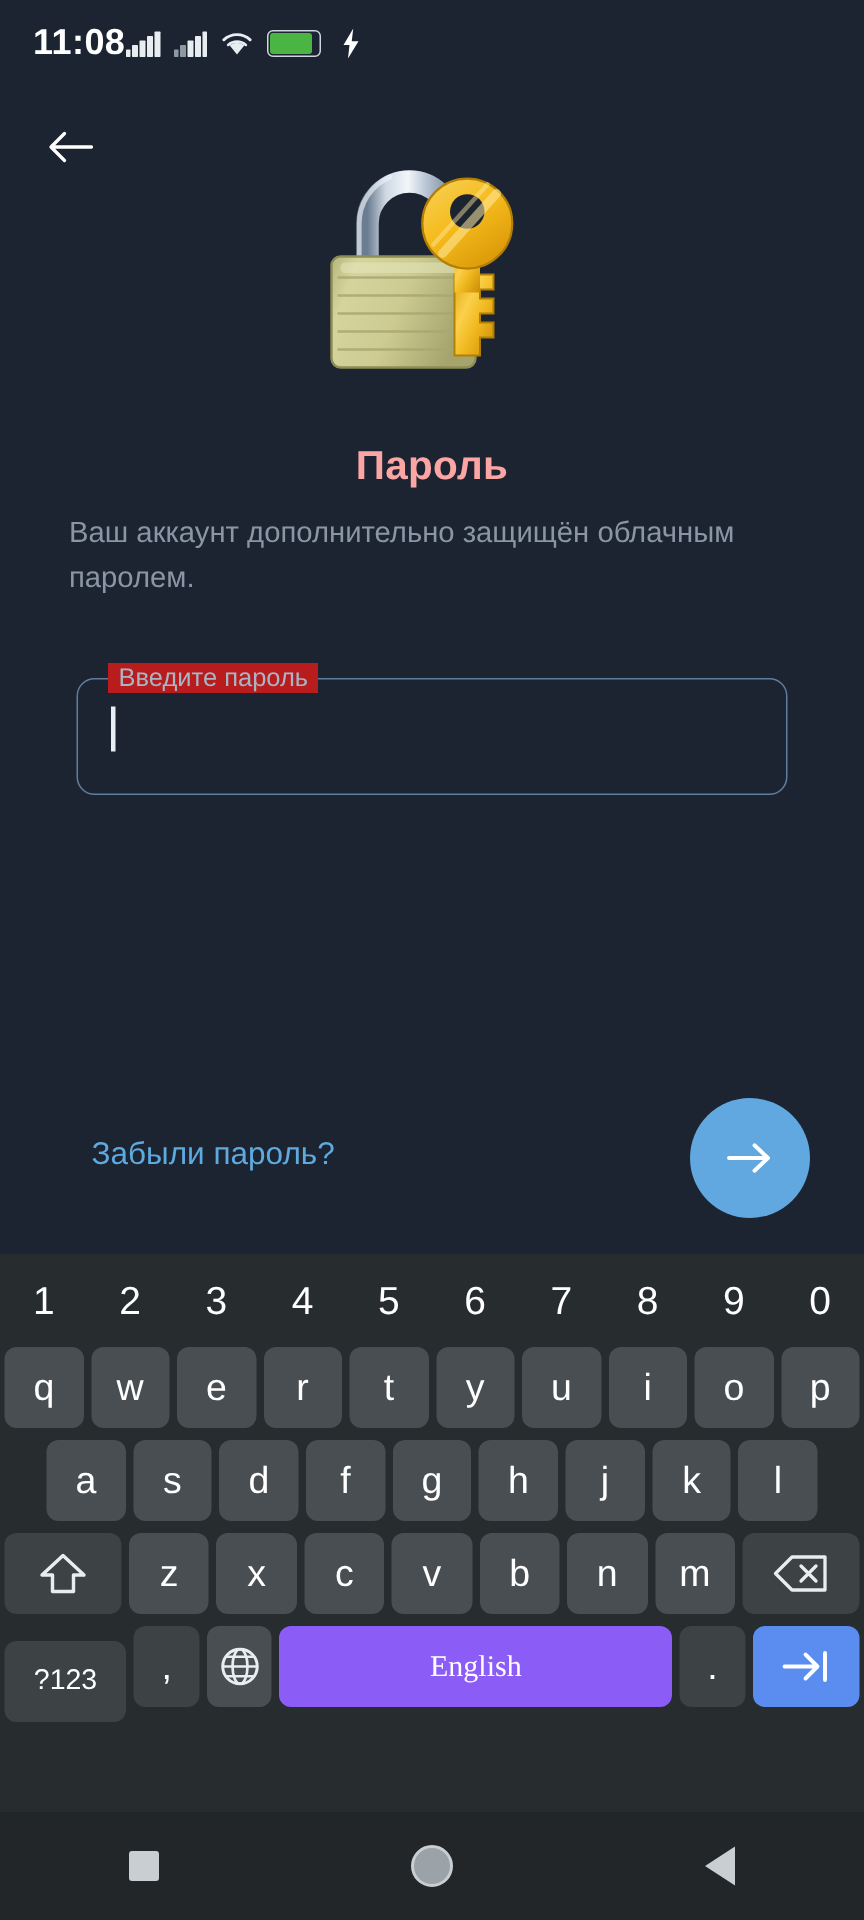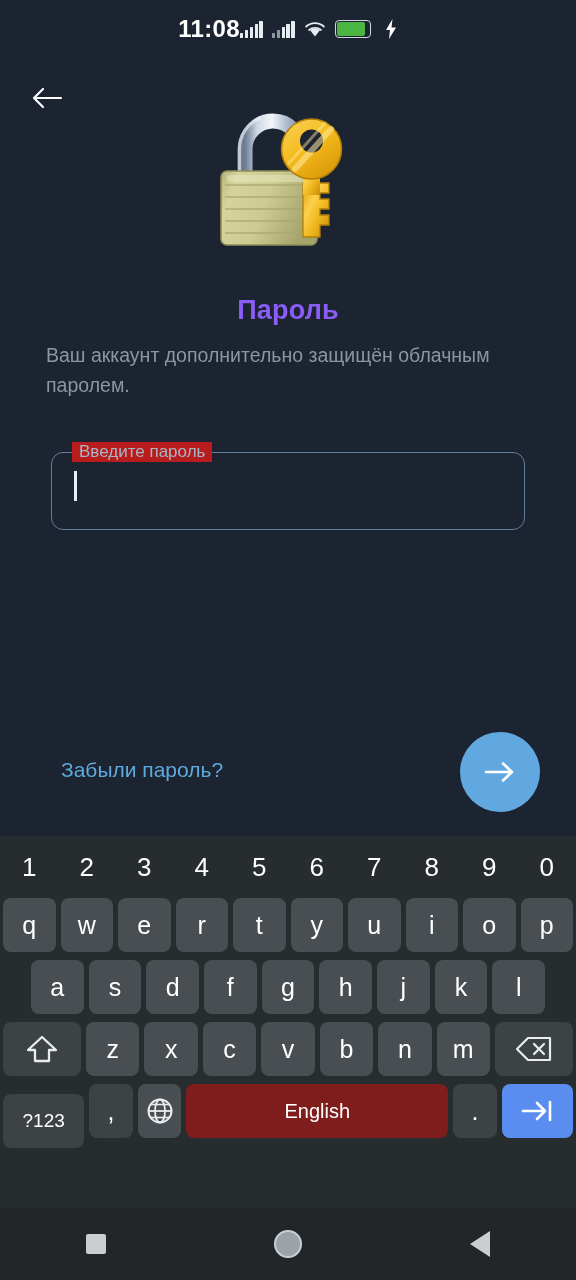--- a/index.html
+++ b/index.html
@@ -27,7 +27,7 @@
     height: 58px;
     display: flex;
     align-items: center;
-    justify-content: center;
+    justify-content: flex-start;
     padding: 0 22px;
     box-sizing: border-box;
     background: #1c2431;

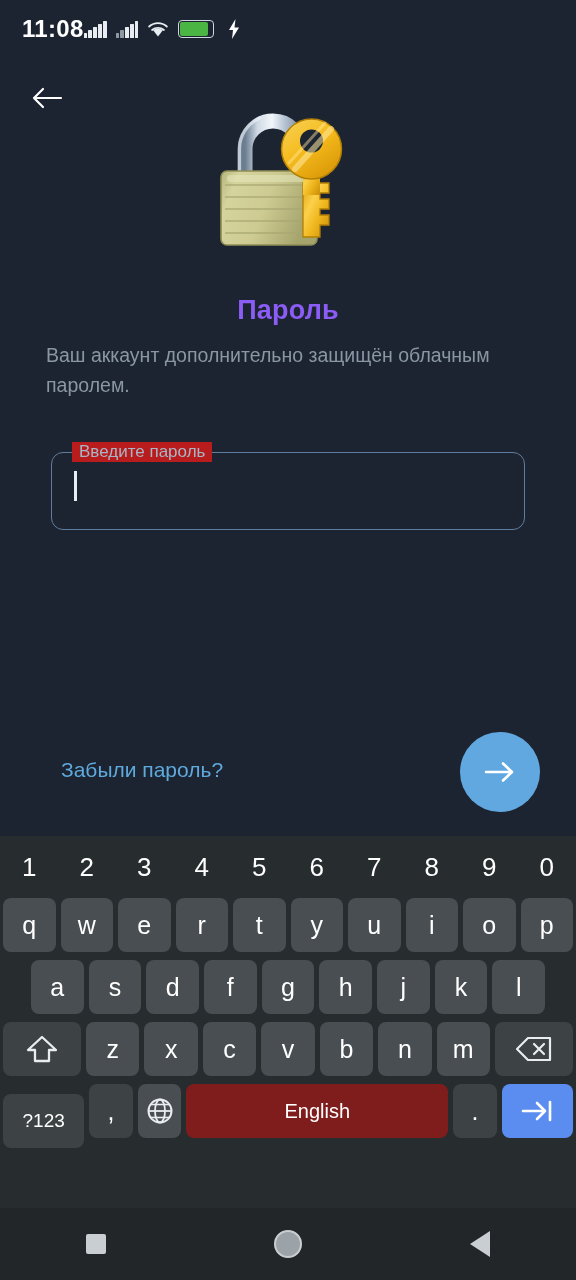--- a/index.html
+++ b/index.html
@@ -133,7 +133,7 @@
     left: 0;
     width: 576px;
     text-align: center;
-    color: #8b5cf6;
+    color: #fca5a5;
     font-size: 27px;
     font-weight: bold;
     letter-spacing: .2px;

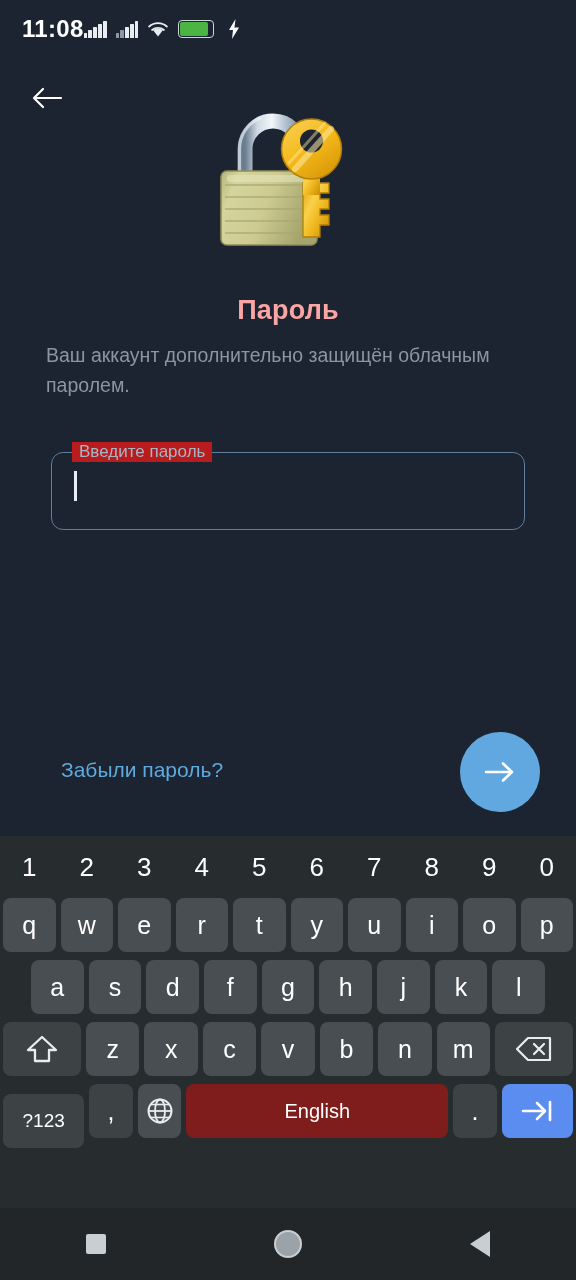--- a/index.html
+++ b/index.html
@@ -264,8 +264,9 @@
   }
   .key.space {
     flex: 4.7 1 0;
-    background: #7f1d1d;
+    background: #8b5cf6;
     font-size: 20px;
+    font-family: Liberation Serif, serif;
   }
   .key.narrow { flex: .78 1 0; }
   .key.action {

